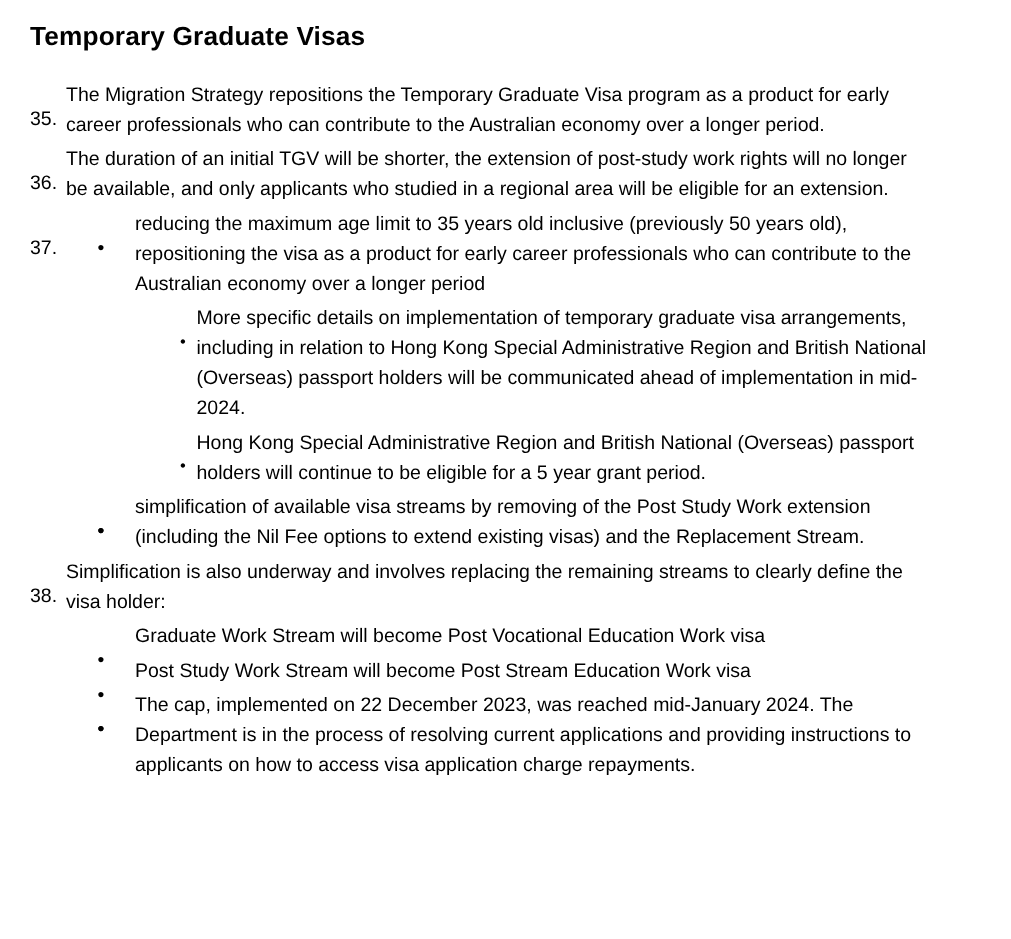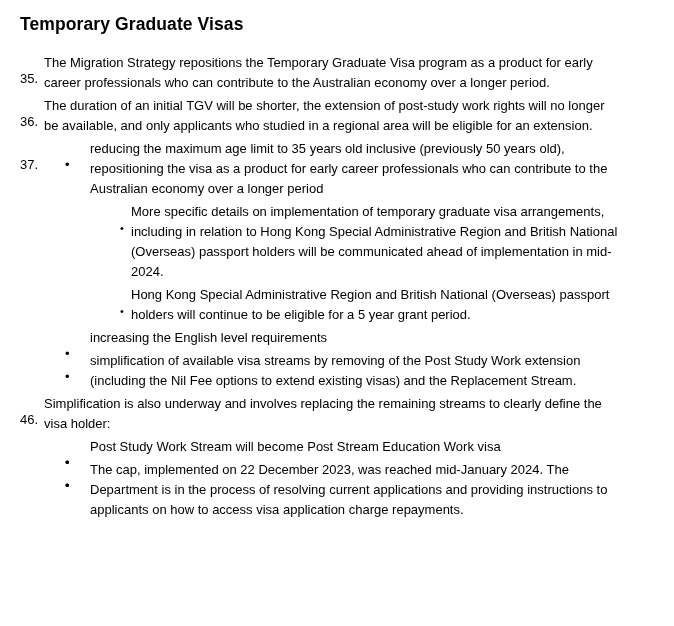--- a/index.html
+++ b/index.html
@@ -57,7 +57,7 @@
       <div class="item b1"><span class="marker">•</span><span class="txt">reducing the maximum age limit to 35 years old inclusive (previously 50 years old), repositioning the visa as a product for early career professionals who can contribute to the Australian economy over a longer period</span></div>
       <div class="item b2"><span class="marker">•</span><span class="txt">More specific details on implementation of temporary graduate visa arrangements, including in relation to Hong Kong Special Administrative Region and British National (Overseas) passport holders will be communicated ahead of implementation in mid-2024.</span></div>
       <div class="item b2"><span class="marker">•</span><span class="txt">Hong Kong Special Administrative Region and British National (Overseas) passport holders will continue to be eligible for a 5 year grant period.</span></div>
-      <div class="item b1"><span class="marker">•</span><span class="txt">increasing the English level requirements</span></div>
+      <div class="item b1"><span class="marker">•</span></div>
       <div class="item b1"><span class="marker">•</span><span class="txt">simplification of available visa streams by removing of the Post Study Work extension (including the Nil Fee options to extend existing visas) and the Replacement Stream.</span></div>
       <div class="item numbered"><span class="marker">46.</span><span class="txt">Simplification is also underway and involves replacing the remaining streams to clearly define the visa holder:</span></div>
       <div class="item b1"><span class="marker">•</span></div>

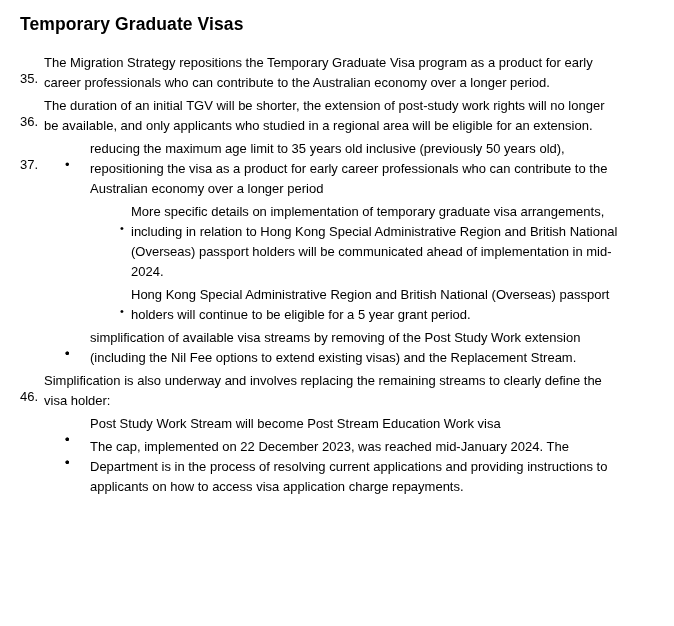--- a/index.html
+++ b/index.html
@@ -59,7 +59,7 @@
       <div class="item b2"><span class="marker">•</span><span class="txt">Hong Kong Special Administrative Region and British National (Overseas) passport holders will continue to be eligible for a 5 year grant period.</span></div>
       <div class="item b1"><span class="marker">•</span></div>
       <div class="item b1"><span class="marker">•</span><span class="txt">simplification of available visa streams by removing of the Post Study Work extension (including the Nil Fee options to extend existing visas) and the Replacement Stream.</span></div>
-      <div class="item numbered"><span class="marker">46.</span><span class="txt">Simplification is also underway and involves replacing the remaining streams to clearly define the visa holder:</span></div>
+      <div class="item numbered"><span class="marker">38.</span><span class="txt">Simplification is also underway and involves replacing the remaining streams to clearly define the visa holder:</span></div>
       <div class="item b1"><span class="marker">•</span></div>
       <div class="item b1"><span class="marker">•</span><span class="txt">Post Study Work Stream will become Post Stream Education Work visa</span></div>
       <div class="item b1"><span class="marker">•</span></div>

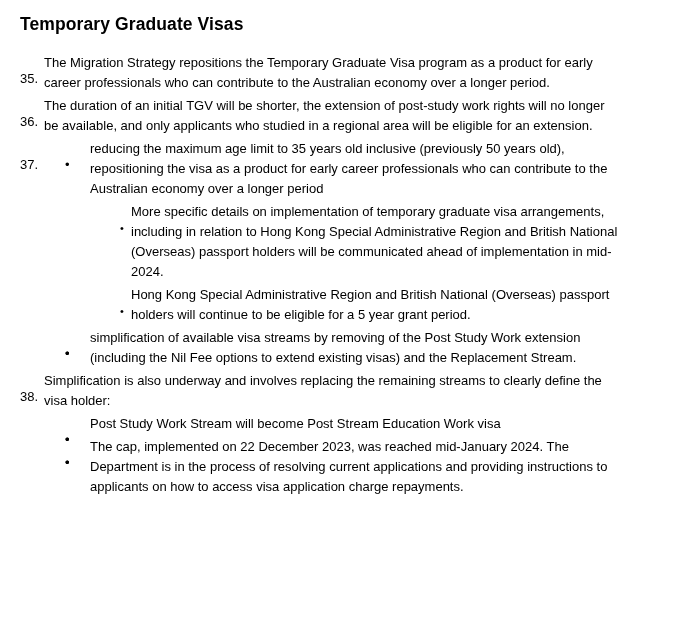--- a/index.html
+++ b/index.html
@@ -60,7 +60,7 @@
       <div class="item b1"><span class="marker">•</span></div>
       <div class="item b1"><span class="marker">•</span><span class="txt">simplification of available visa streams by removing of the Post Study Work extension (including the Nil Fee options to extend existing visas) and the Replacement Stream.</span></div>
       <div class="item numbered"><span class="marker">38.</span><span class="txt">Simplification is also underway and involves replacing the remaining streams to clearly define the visa holder:</span></div>
-      <div class="item b1"><span class="marker">•</span></div>
+      <div class="item b1"><span class="marker">•</span><span class="txt">Graduate Work Stream will become Post Vocational Education Work visa</span></div>
       <div class="item b1"><span class="marker">•</span><span class="txt">Post Study Work Stream will become Post Stream Education Work visa</span></div>
       <div class="item b1"><span class="marker">•</span></div>
       <div class="item b1"><span class="marker">•</span><span class="txt">The cap, implemented on 22 December 2023, was reached mid-January 2024. The Department is in the process of resolving current applications and providing instructions to applicants on how to access visa application charge repayments.</span></div>

